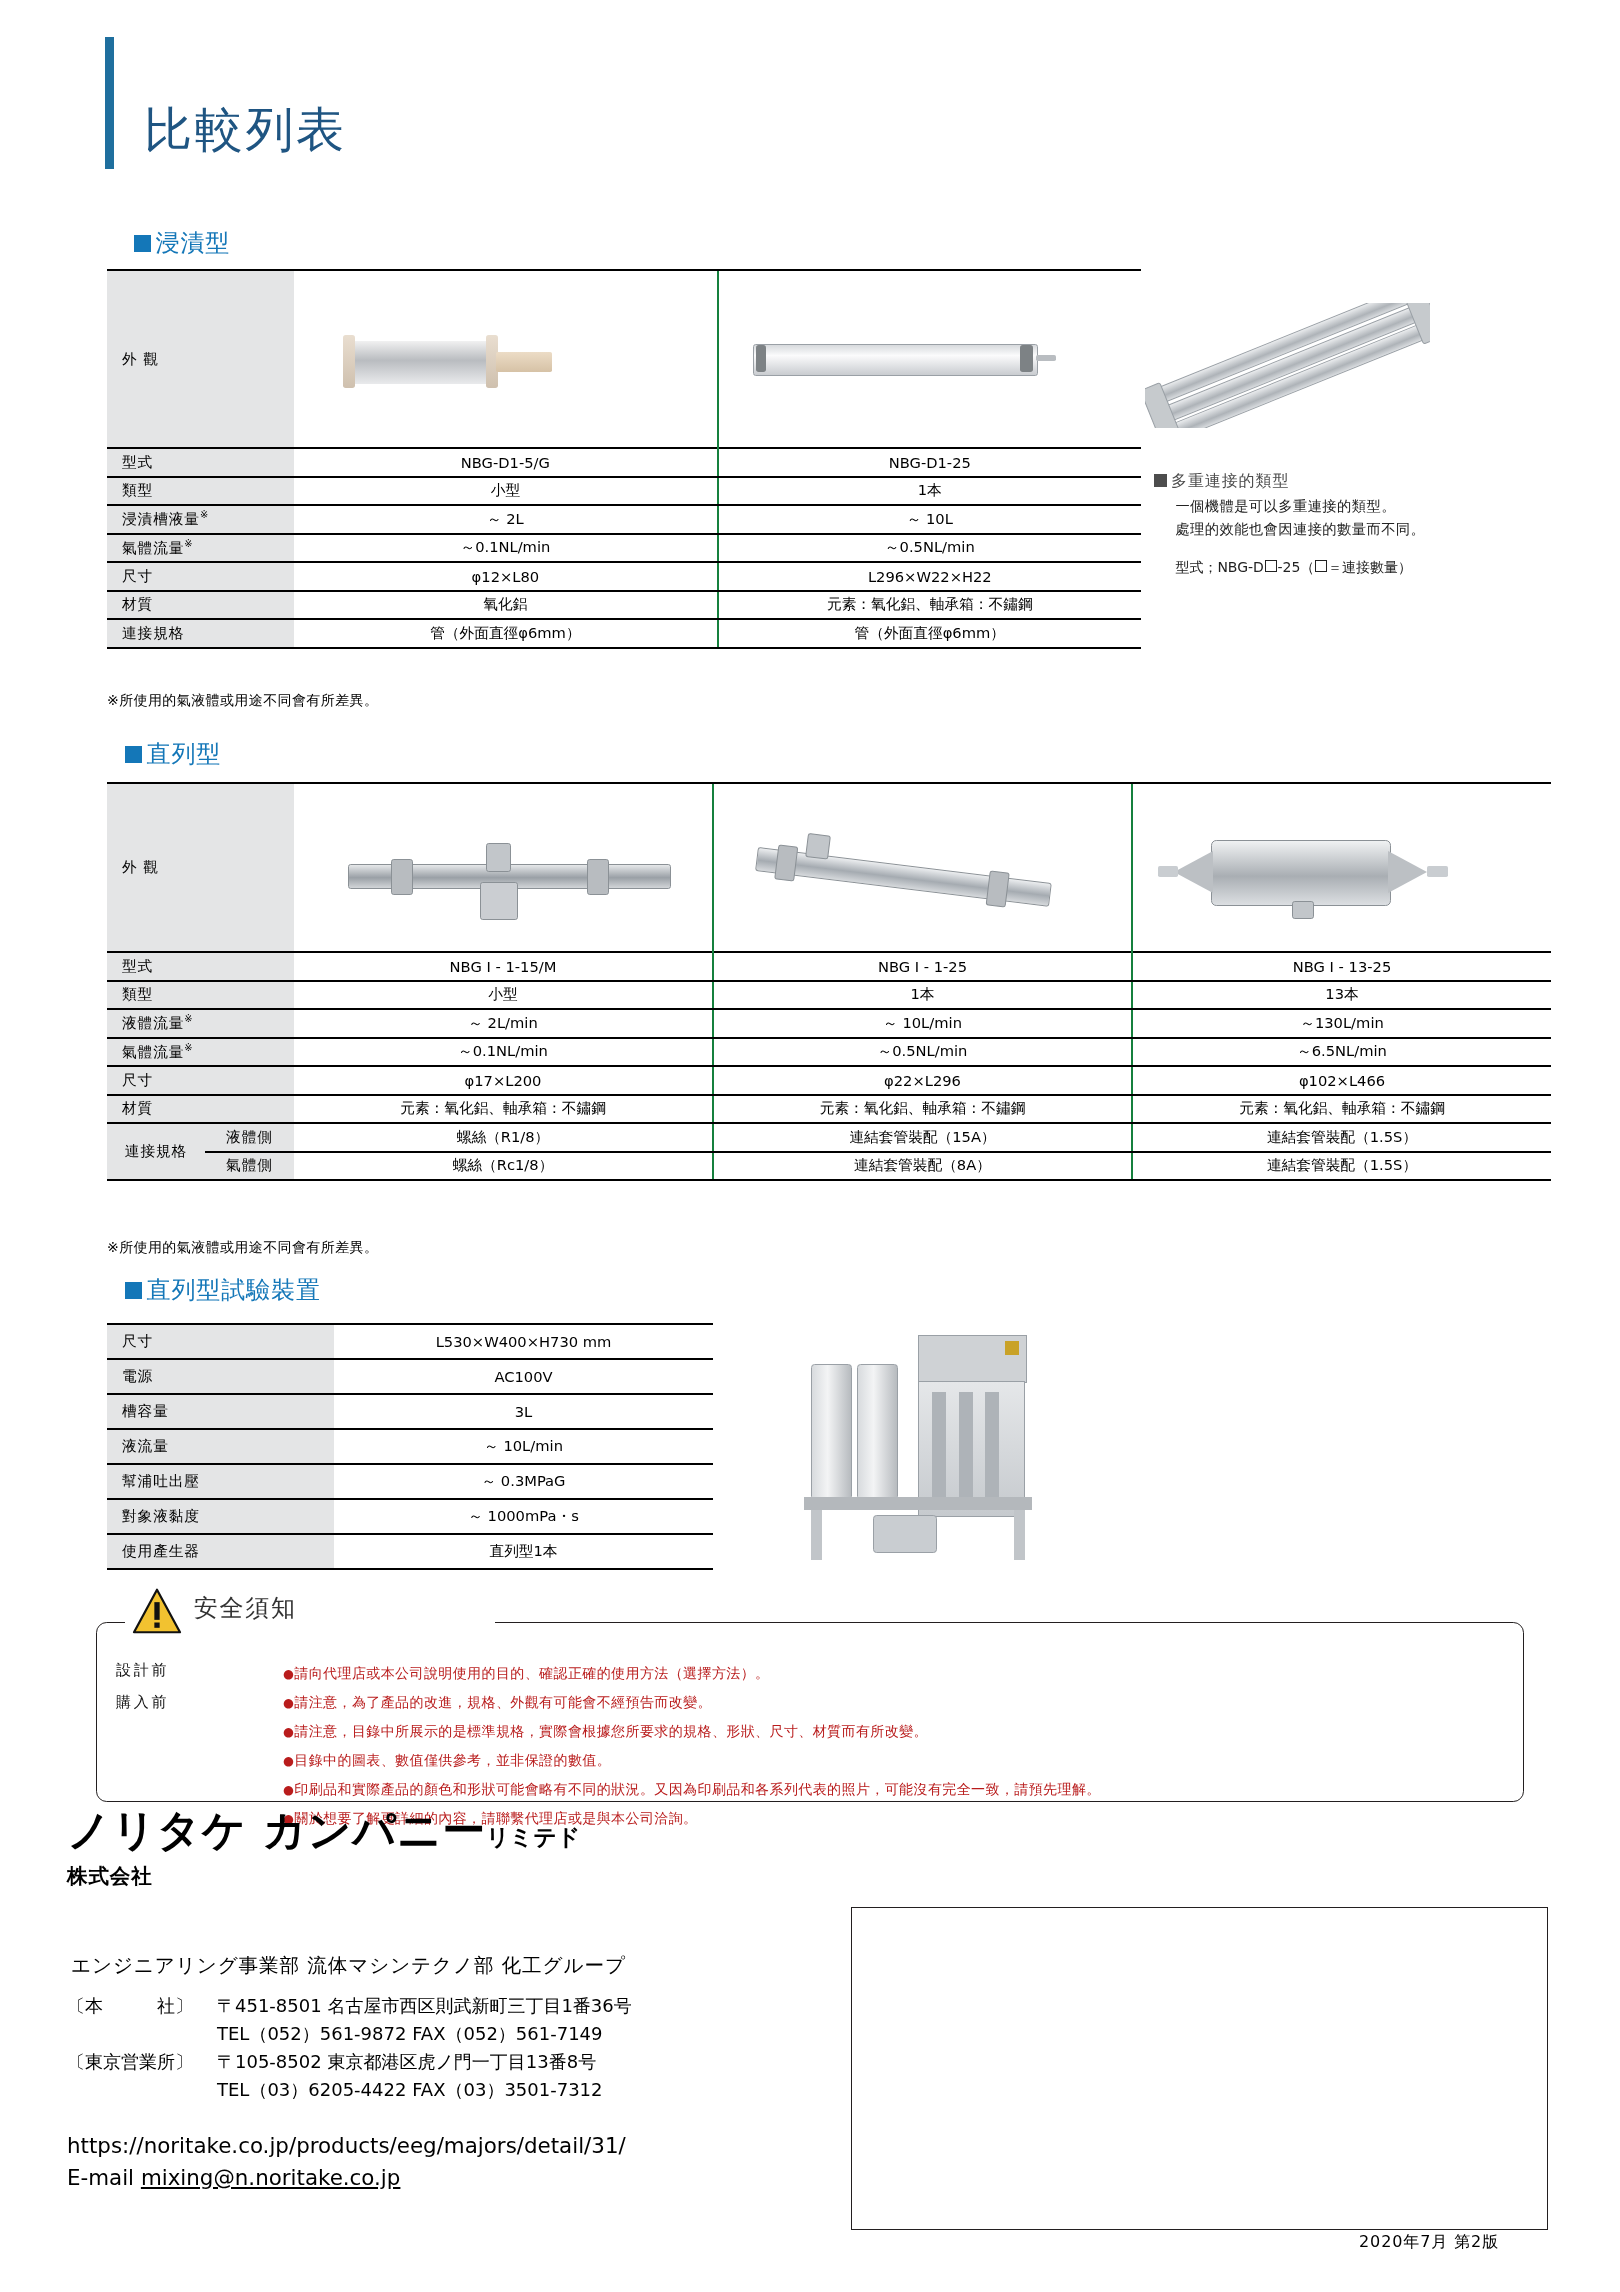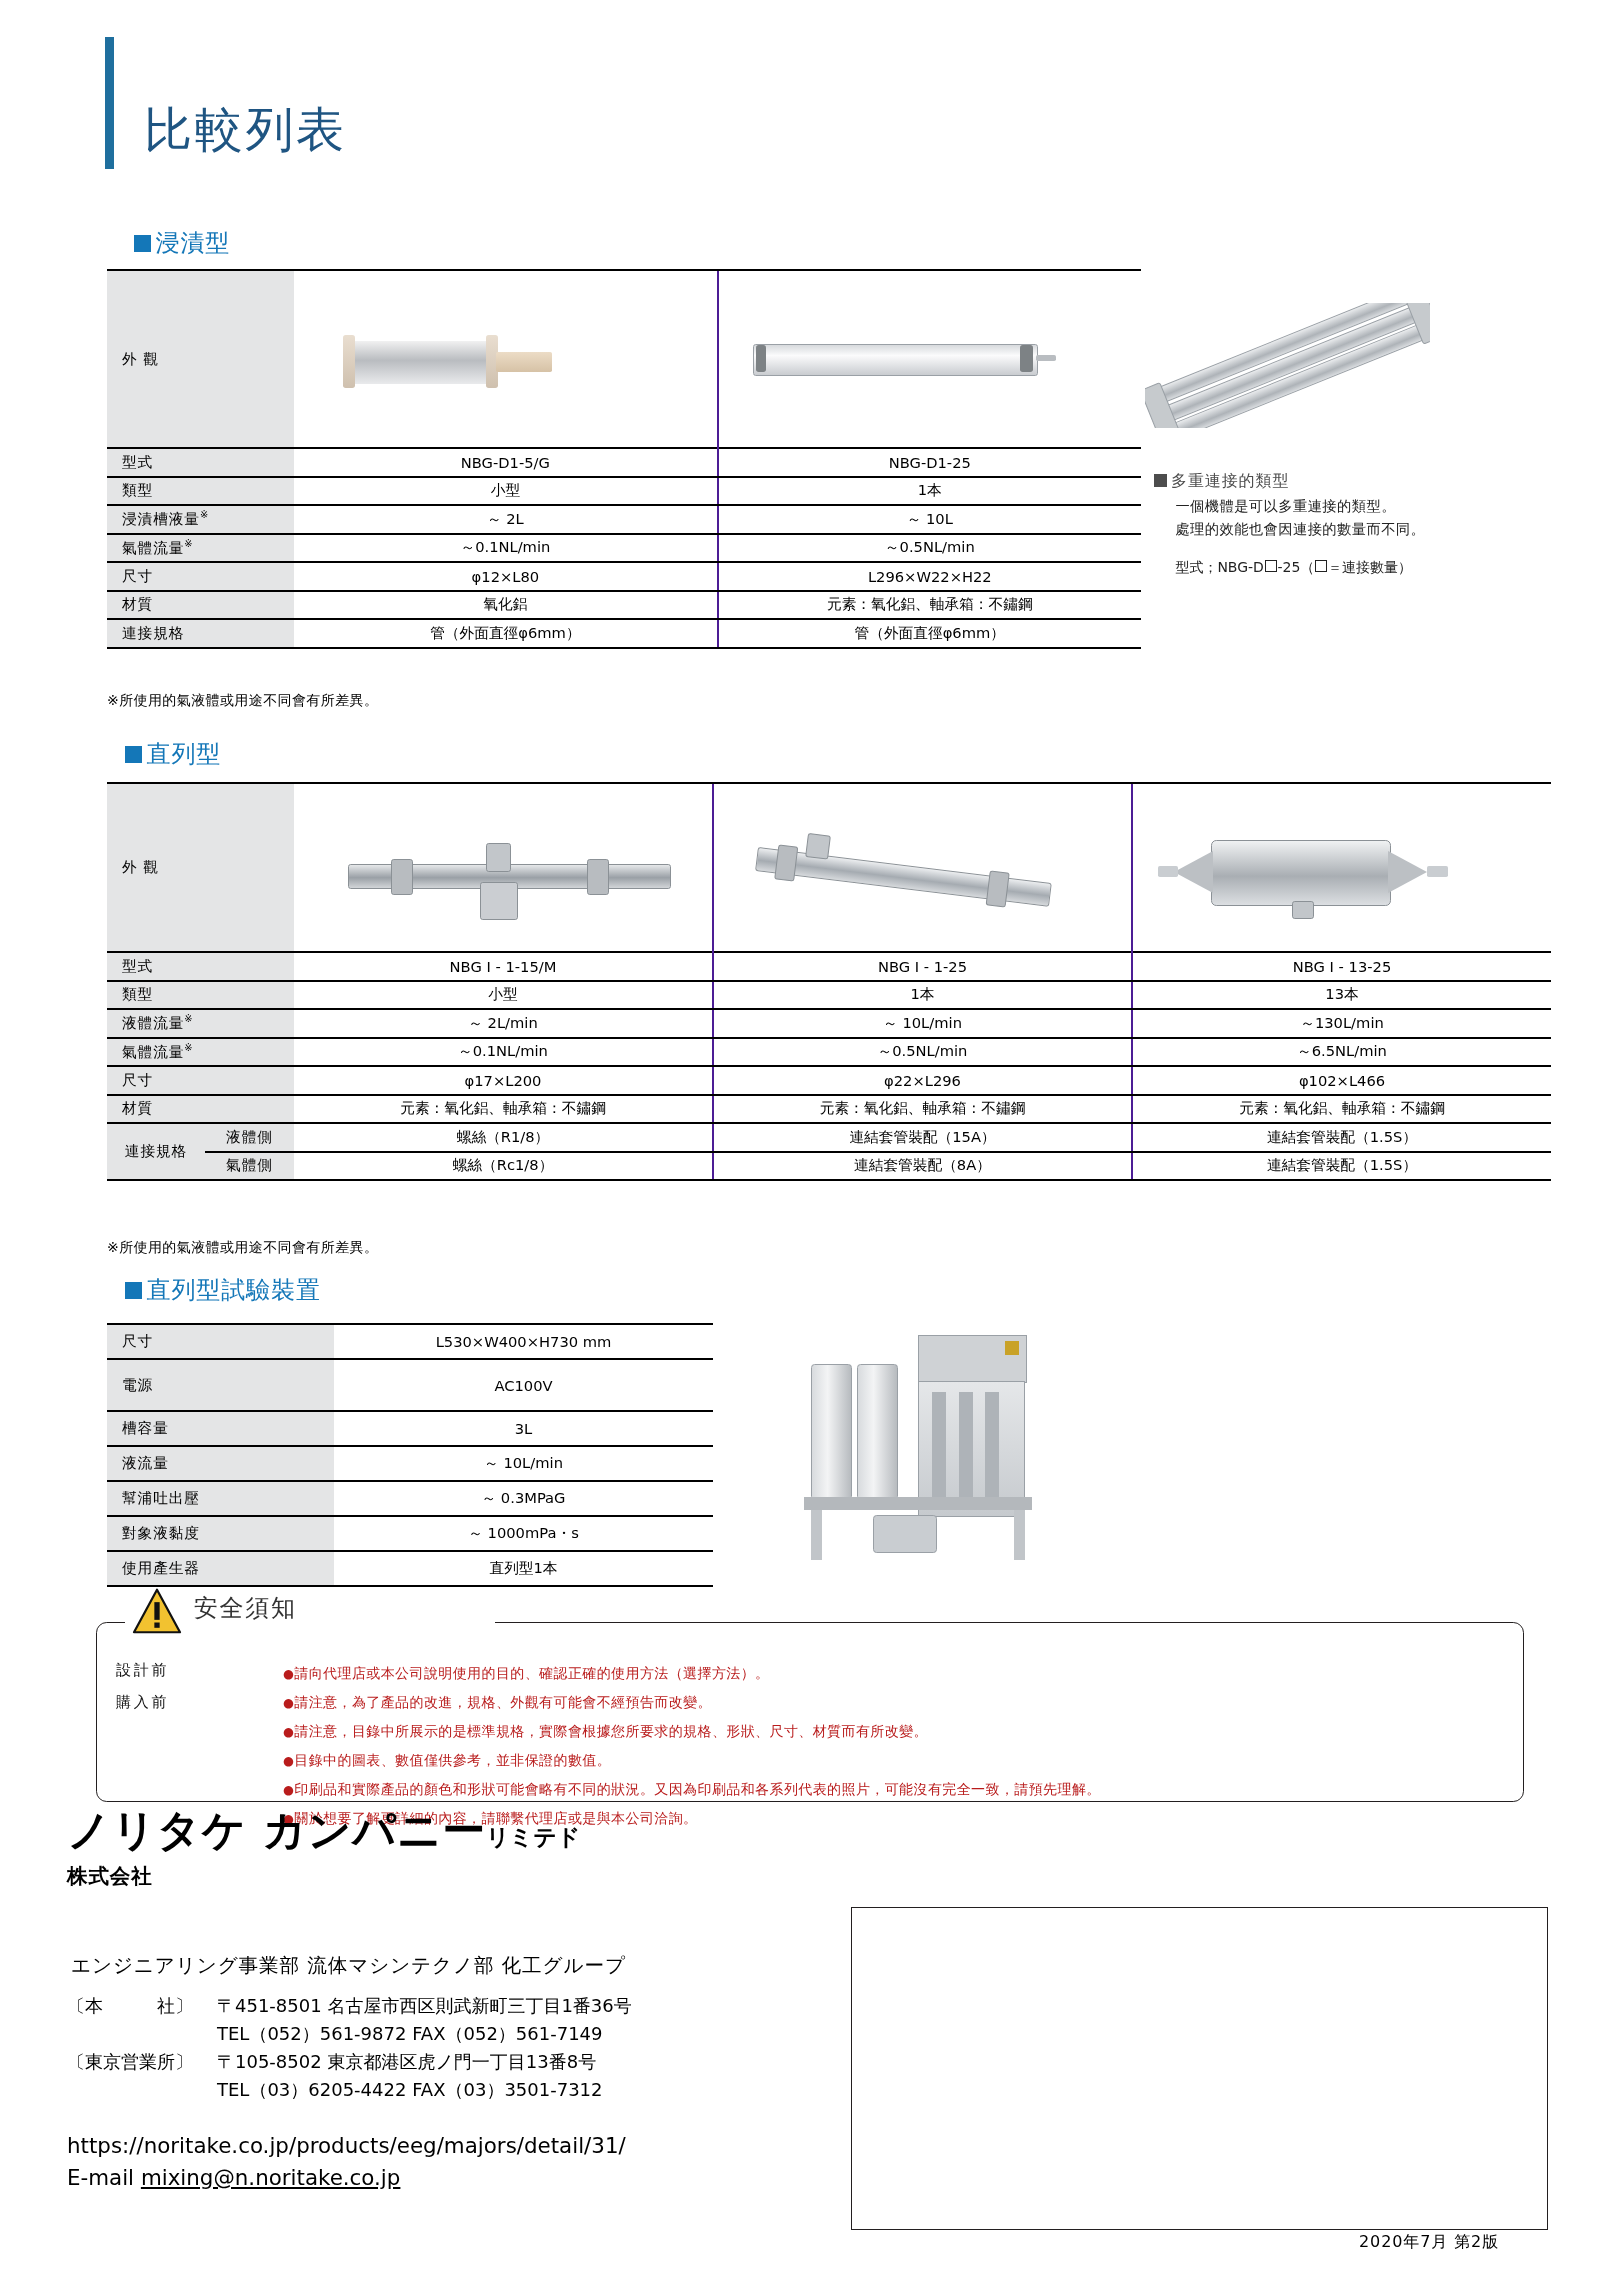--- a/index.html
+++ b/index.html
@@ -19,7 +19,7 @@
   .tbl td{font-size:14.7px;padding:0;vertical-align:middle;border-top:2px solid #000;border-bottom:2px solid #000;}
   .tbl .lbl{background:#e4e5e6;padding-left:15px;letter-spacing:0.9px;}
   .tbl .val{text-align:center;}
-  .tbl .vsep{border-left:2px solid #4c1d95;}
+  .tbl .vsep{border-left:2px solid #15803d;}
   .tbl tr.imgrow td{border-top:none;border-bottom:none;}
   .tbl tr.firstrow td{border-top:2.5px solid #000;}
   .tbl sup.ref{font-size:9.8px;vertical-align:super;}

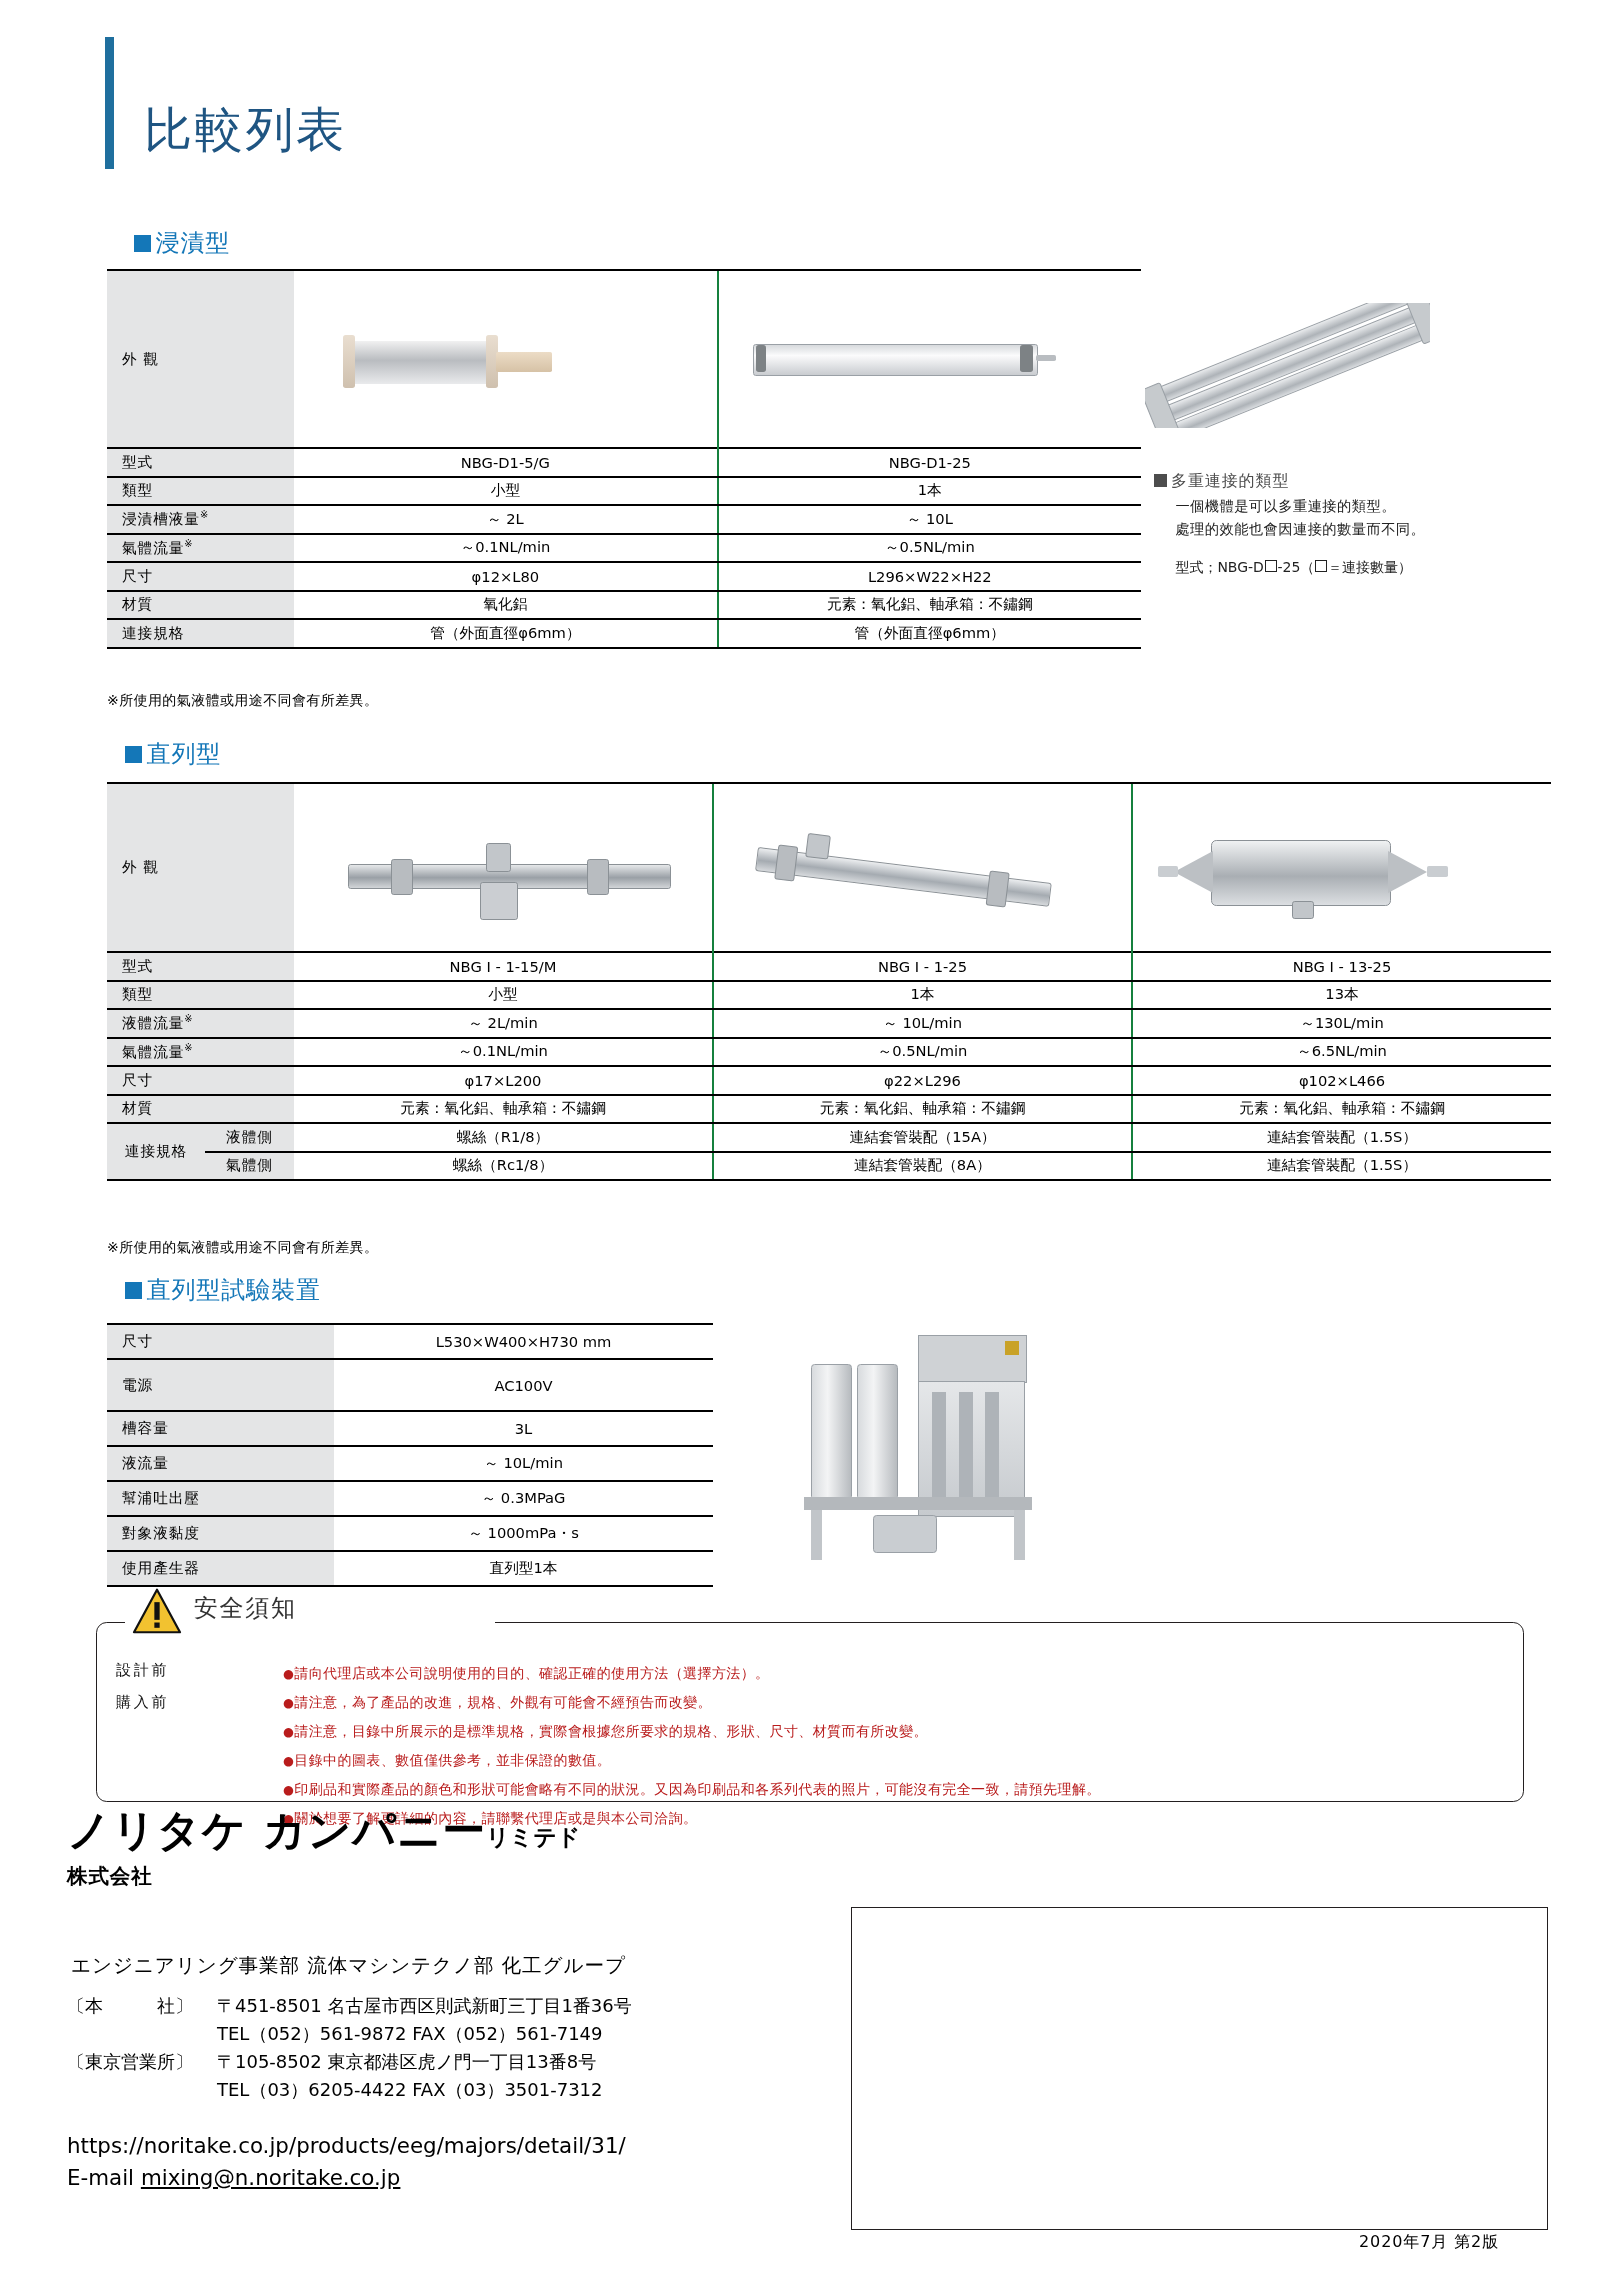--- a/index.html
+++ b/index.html
@@ -269,7 +269,7 @@
       <td class="lbl">尺寸</td>
       <td class="val">L530×W400×H730 mm</td>
     </tr>
-    <tr style="height:52px;">
+    <tr style="height:35px;">
       <td class="lbl">電源</td>
       <td class="val">AC100V</td>
     </tr>

